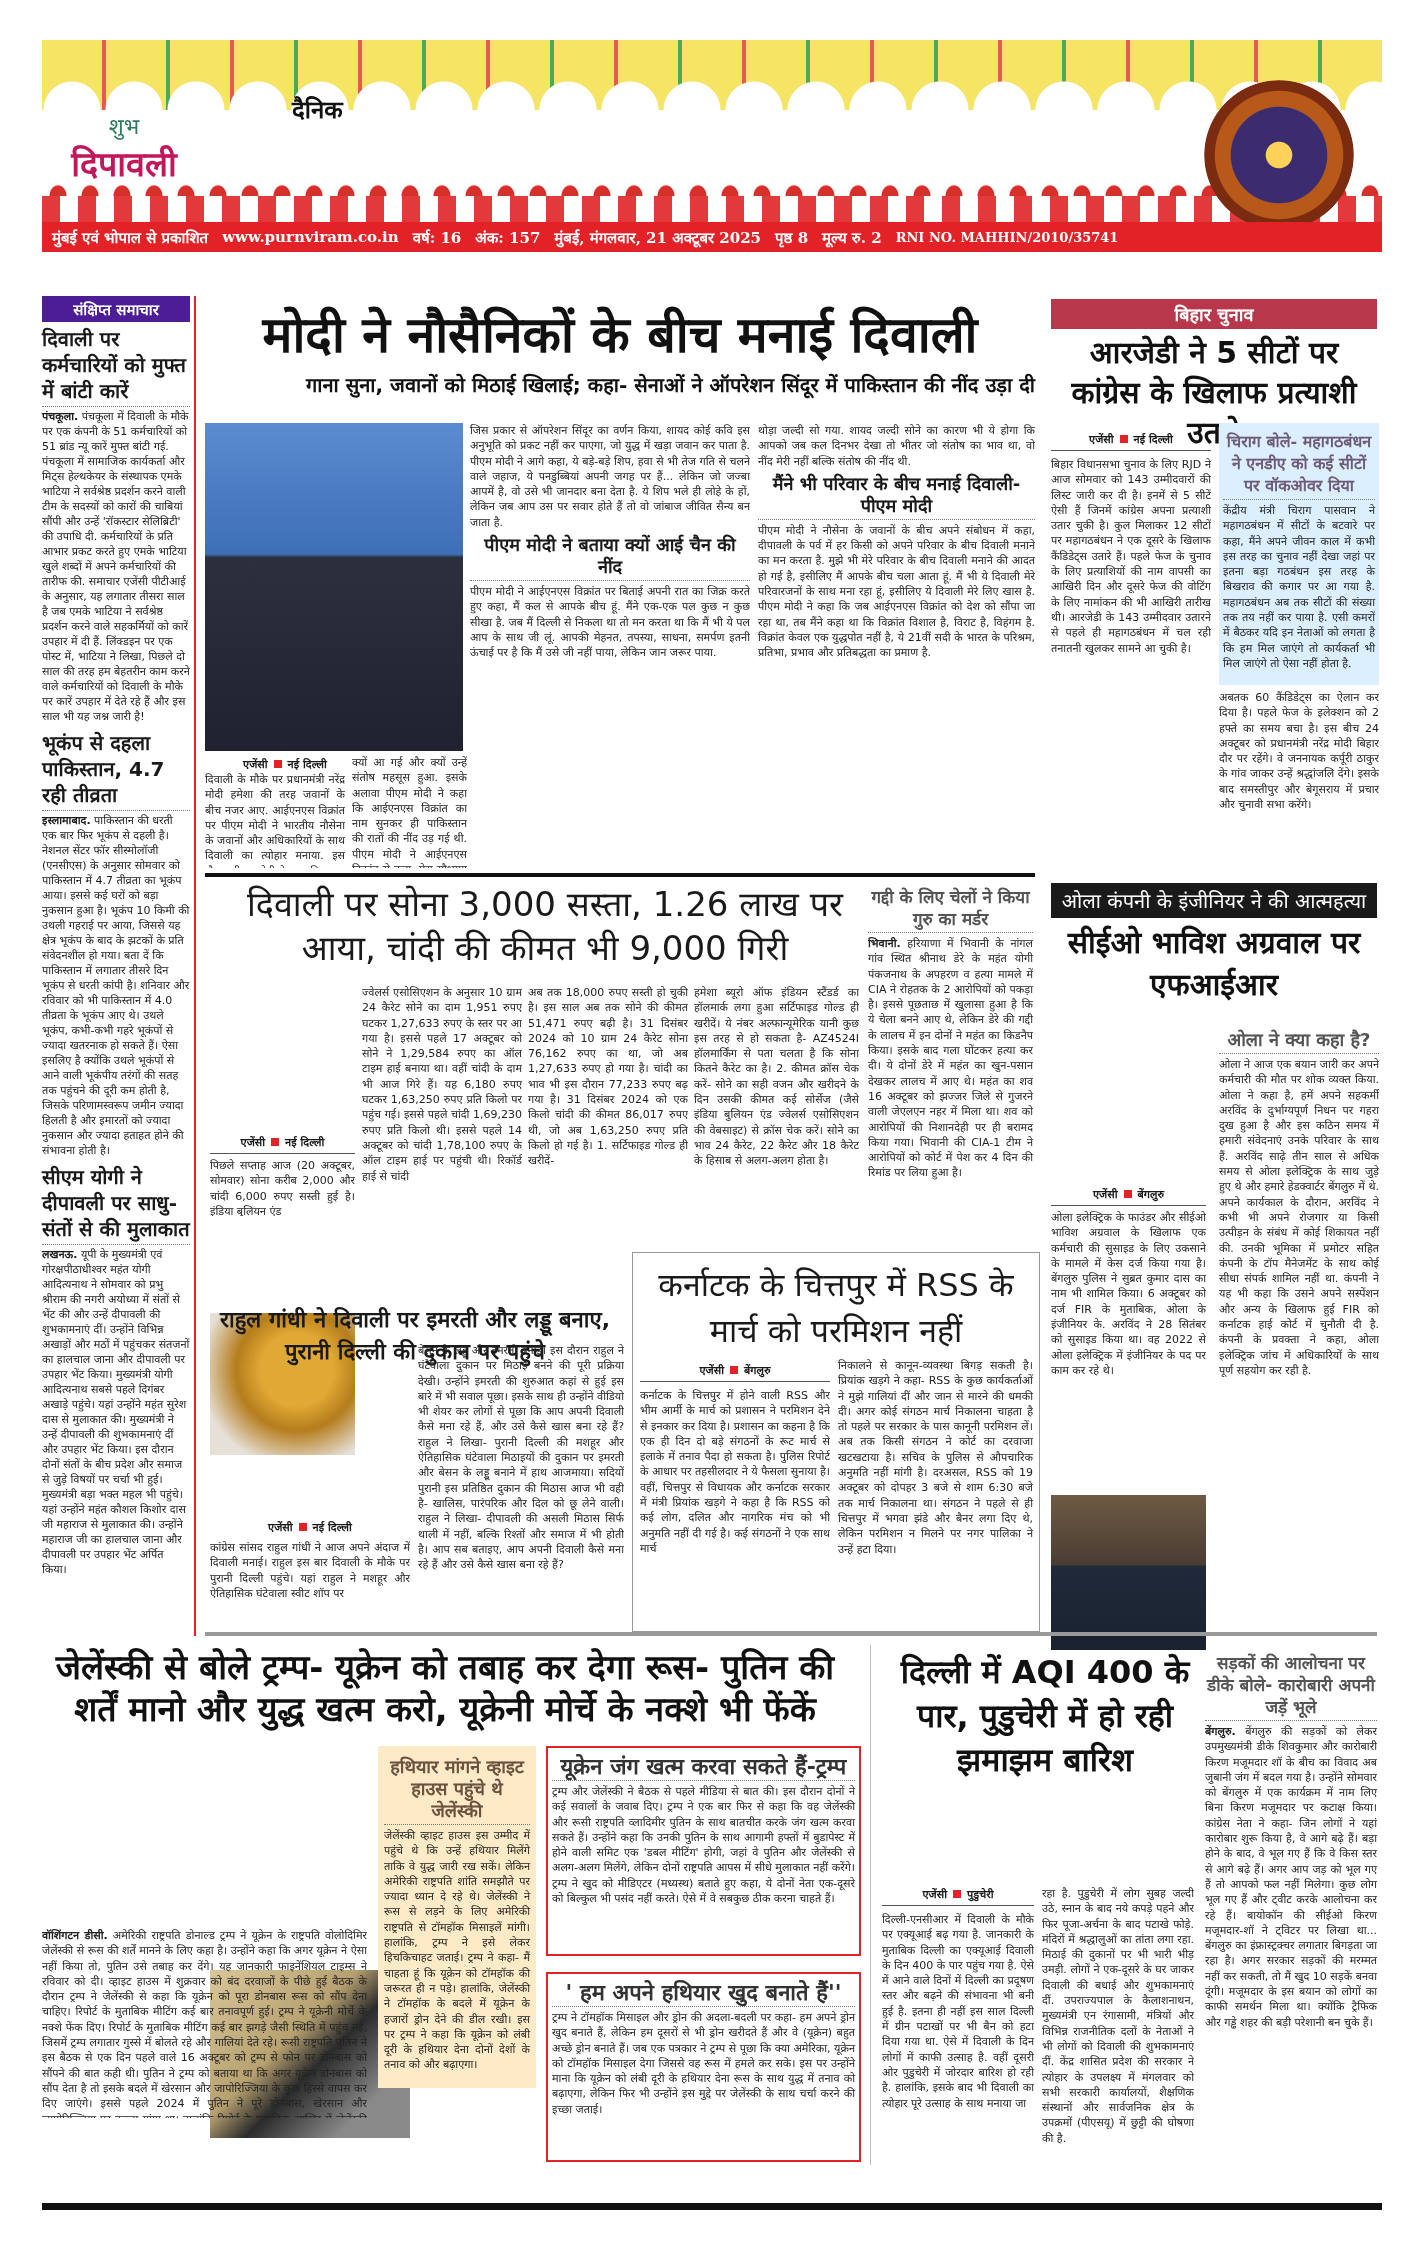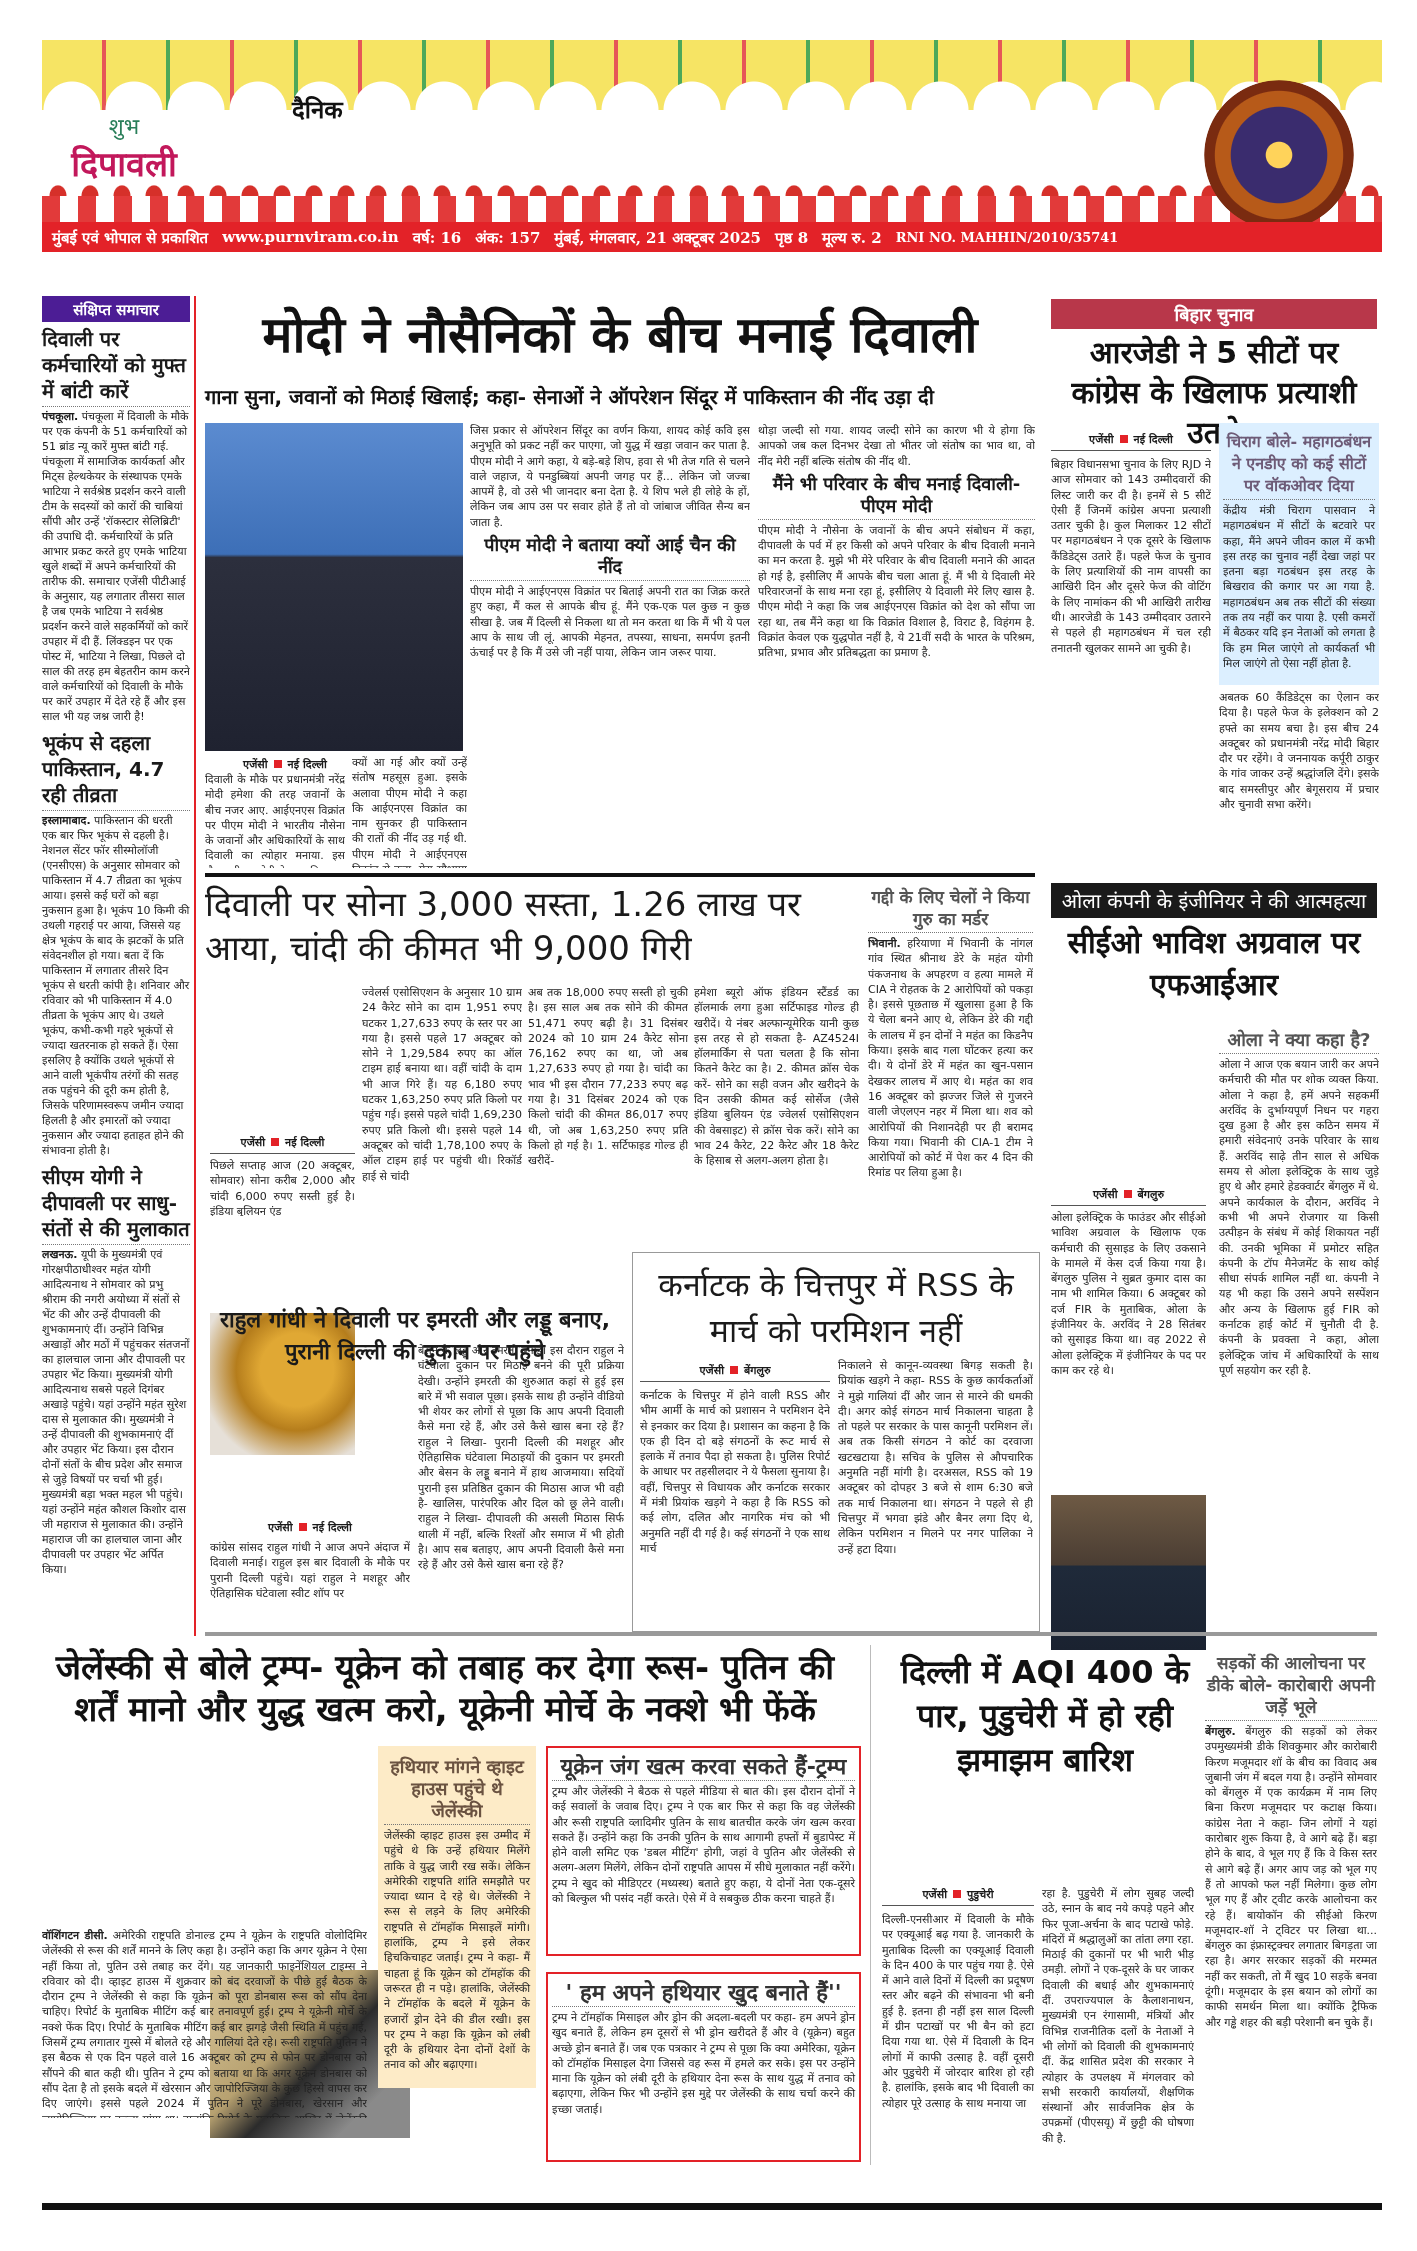--- a/index.html
+++ b/index.html
@@ -78,7 +78,7 @@
 
 <div class="abs" style="left:205px;top:305px;width:830px">
   <div class="hl" style="font-size:50px;line-height:60px;text-align:center">मोदी ने नौसैनिकों के बीच मनाई दिवाली</div>
-  <div class="hl" style="font-size:20px;text-align:left;margin-top:18px">गाना सुना, जवानों को मिठाई खिलाई; कहा- सेनाओं ने ऑपरेशन सिंदूर में पाकिस्तान की नींद उड़ा दी</div>
+  <div class="hl" style="font-size:20px;text-align:right;margin-top:6px">गाना सुना, जवानों को मिठाई खिलाई; कहा- सेनाओं ने ऑपरेशन सिंदूर में पाकिस्तान की नींद उड़ा दी</div>
 </div>
 <div class="abs photo" style="left:205px;top:423px;width:258px;height:328px;background:linear-gradient(180deg,#5b8bd0 0%,#3d6fb7 40%,#2c2f3d 41%,#1f2230 100%)"></div>
 <div class="abs" style="left:205px;top:752px;width:160px">

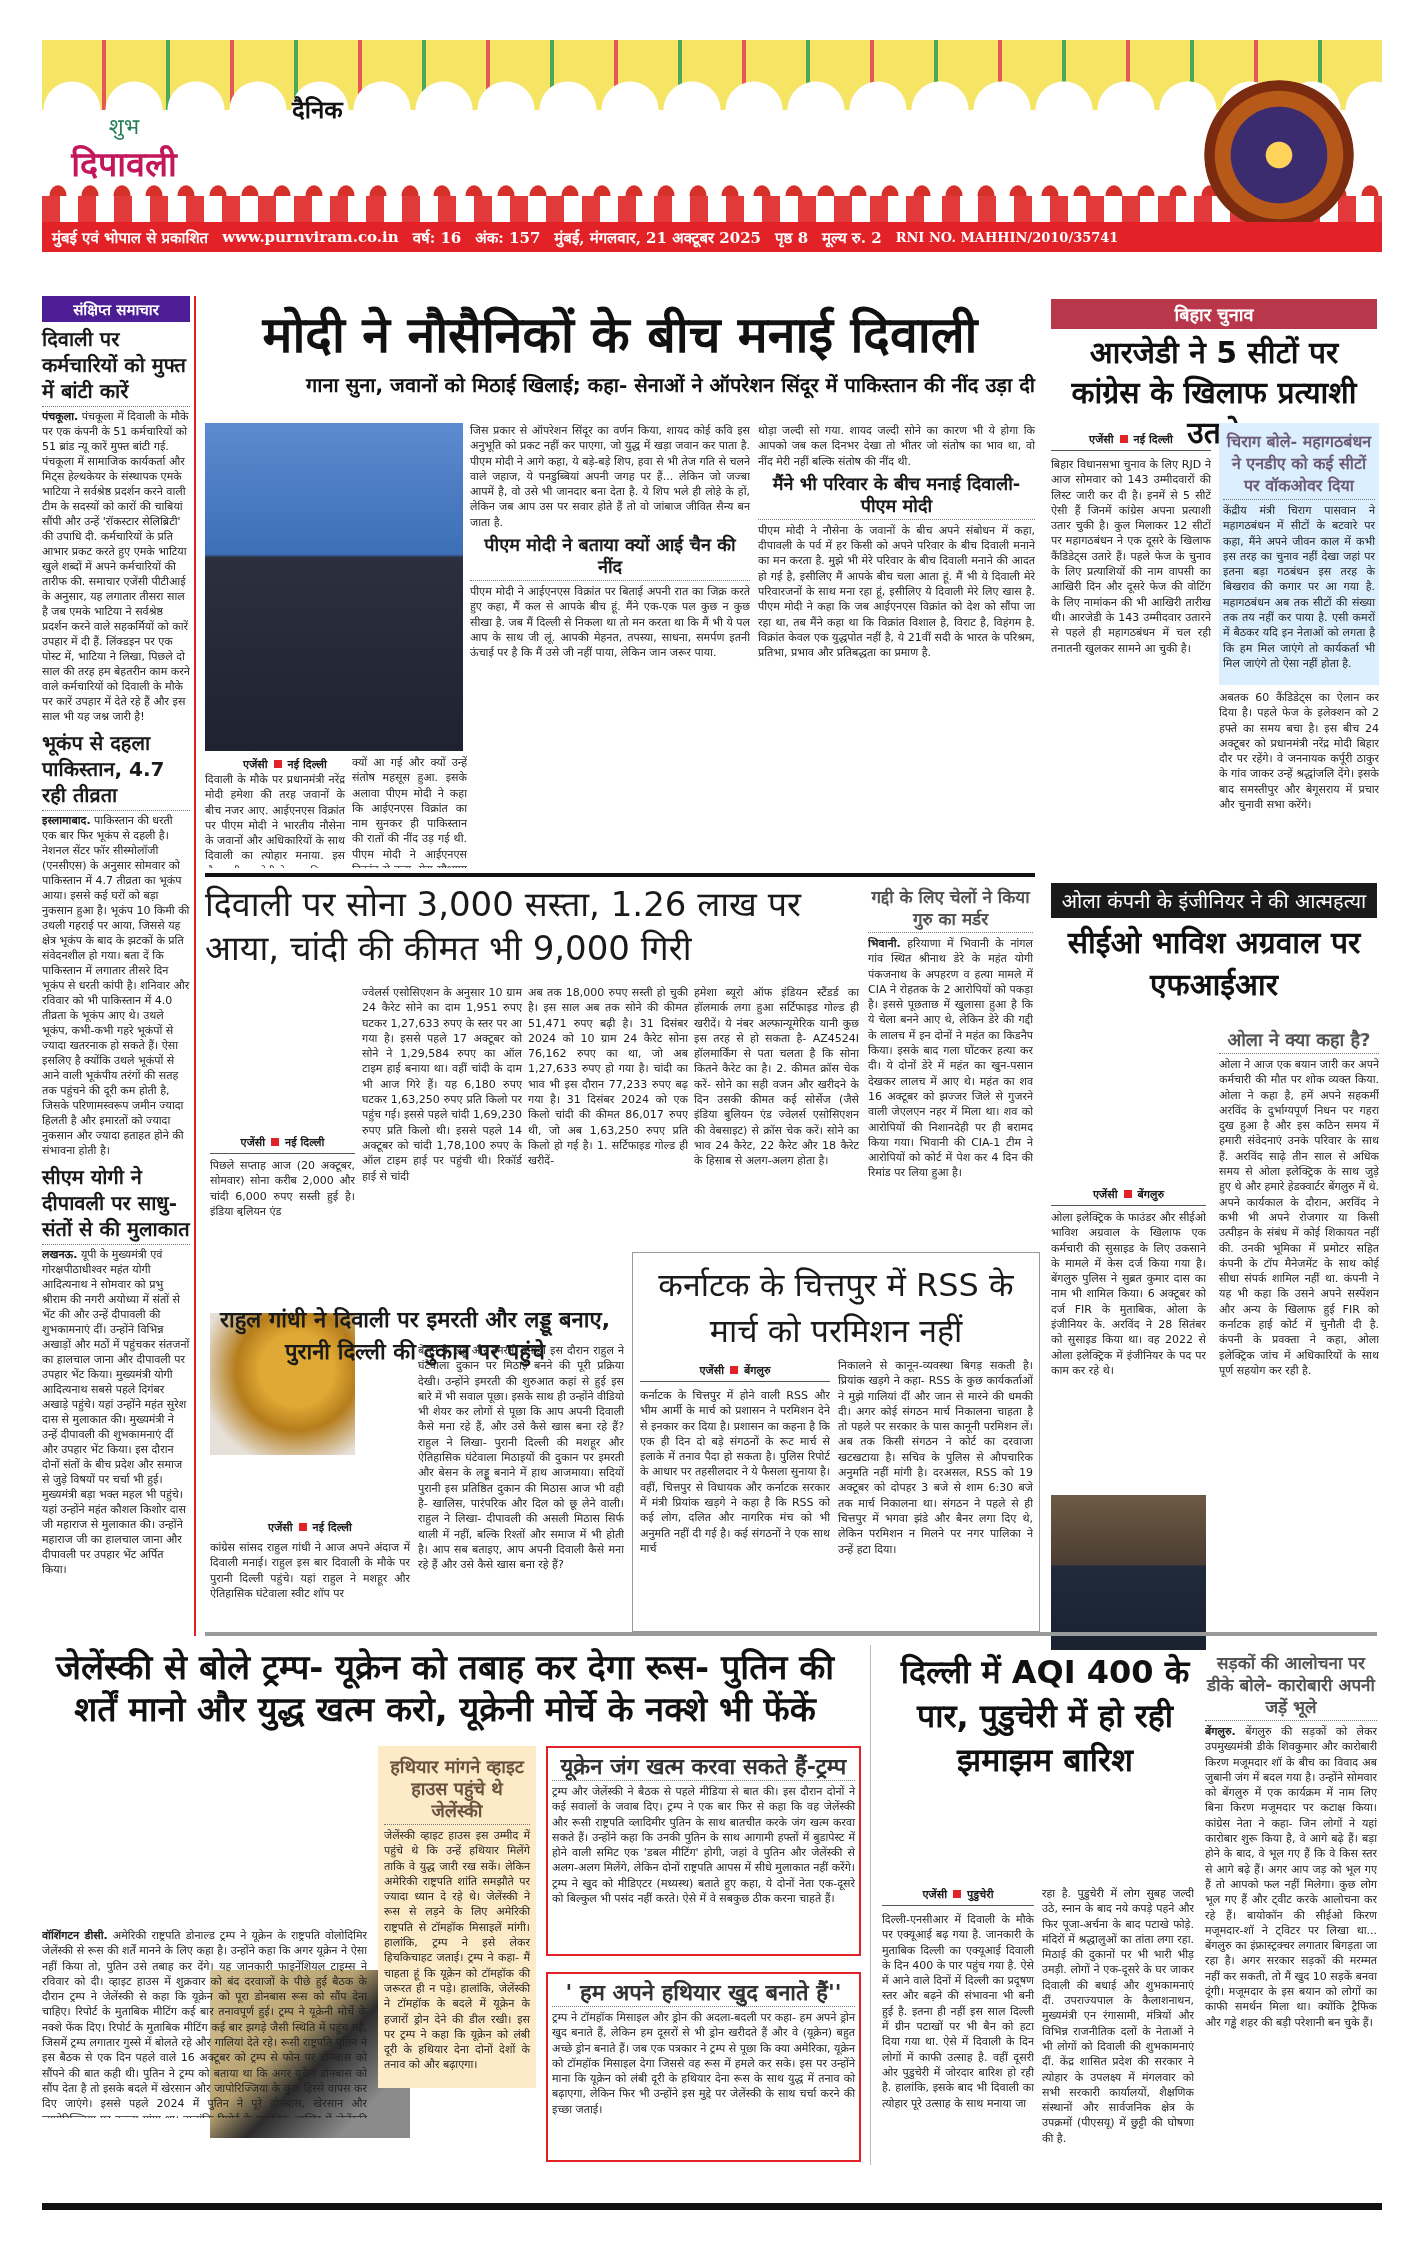--- a/index.html
+++ b/index.html
@@ -113,7 +113,7 @@
 
 <div class="hr-thick" style="left:205px;top:873px;width:830px;height:4px"></div>
 
-<div class="abs" style="left:205px;top:882px;width:680px;font-size:34px;line-height:44px;text-align:left;font-family:'DejaVu Sans',sans-serif">दिवाली पर सोना 3,000 सस्ता, 1.26 लाख पर आया, चांदी की कीमत भी 9,000 गिरी</div>
+<div class="abs" style="left:205px;top:882px;width:680px;font-size:34px;line-height:44px;text-align:center;font-family:'DejaVu Sans',sans-serif">दिवाली पर सोना 3,000 सस्ता, 1.26 लाख पर आया, चांदी की कीमत भी 9,000 गिरी</div>
 <div class="abs photo" style="left:210px;top:985px;width:145px;height:142px;background:radial-gradient(circle at 60% 40%,#e0a834 0 30%,#b57d1c 50%,#e6e0d8 80%)"></div>
 <div class="abs" style="left:210px;top:1130px;width:145px">
   <div class="byline"><span>एजेंसी</span><span class="sq"></span><span>नई दिल्ली</span></div>

